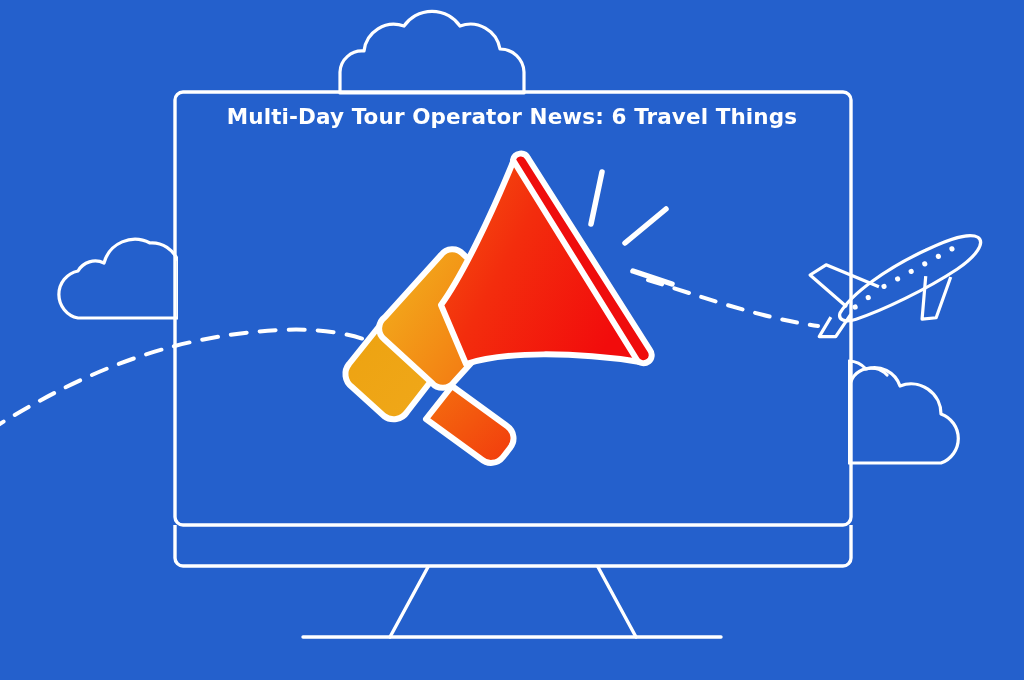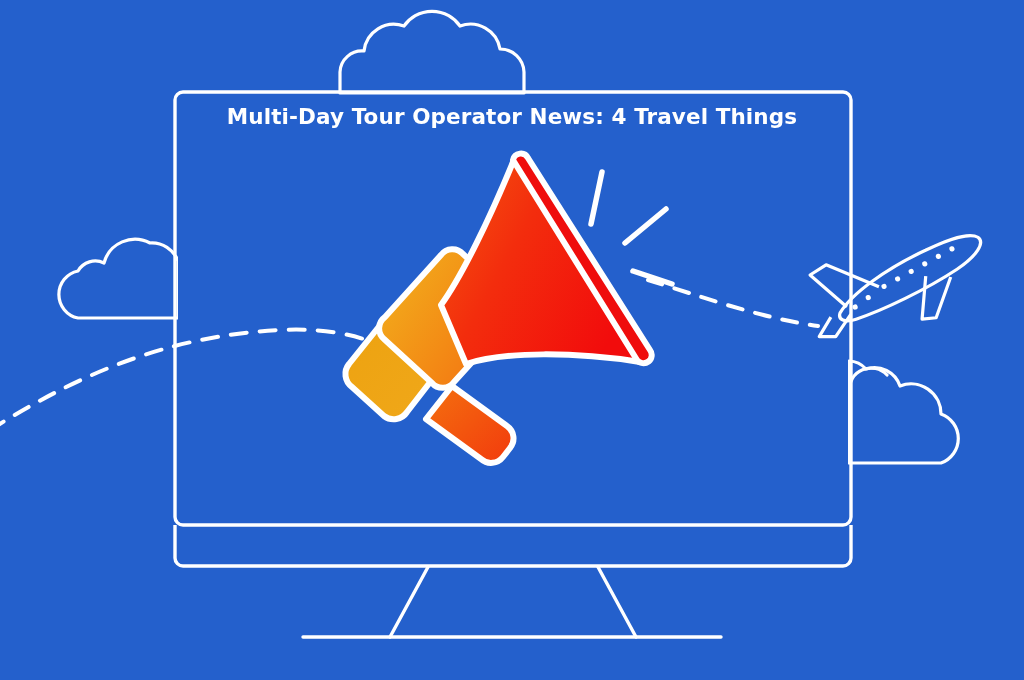--- a/index.html
+++ b/index.html
@@ -174,7 +174,7 @@
     </g>
   </svg>
 
-  <div id="headline">Multi-Day Tour Operator News: 4 Travel Things</div>
+  <div id="headline">Multi-Day Tour Operator News: 6 Travel Things</div>
 
 </div>
 

